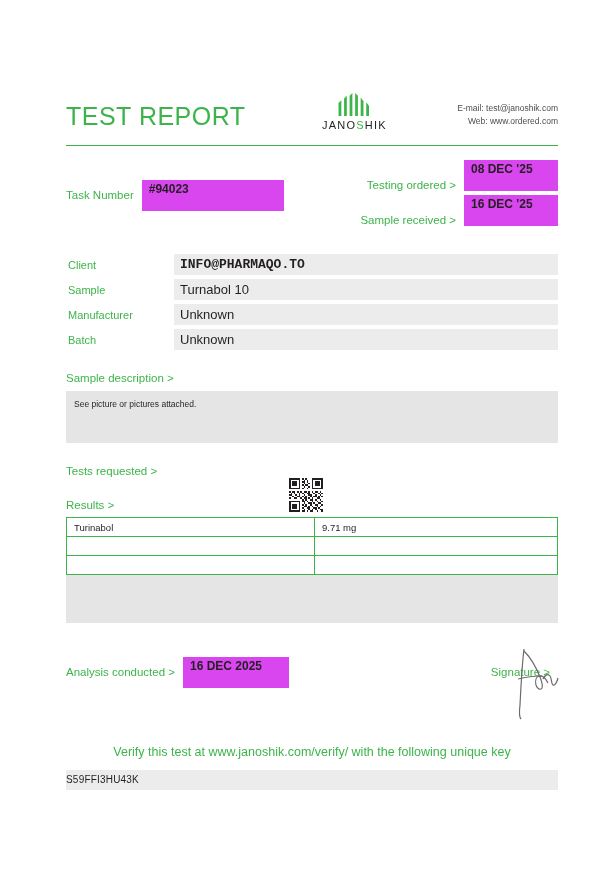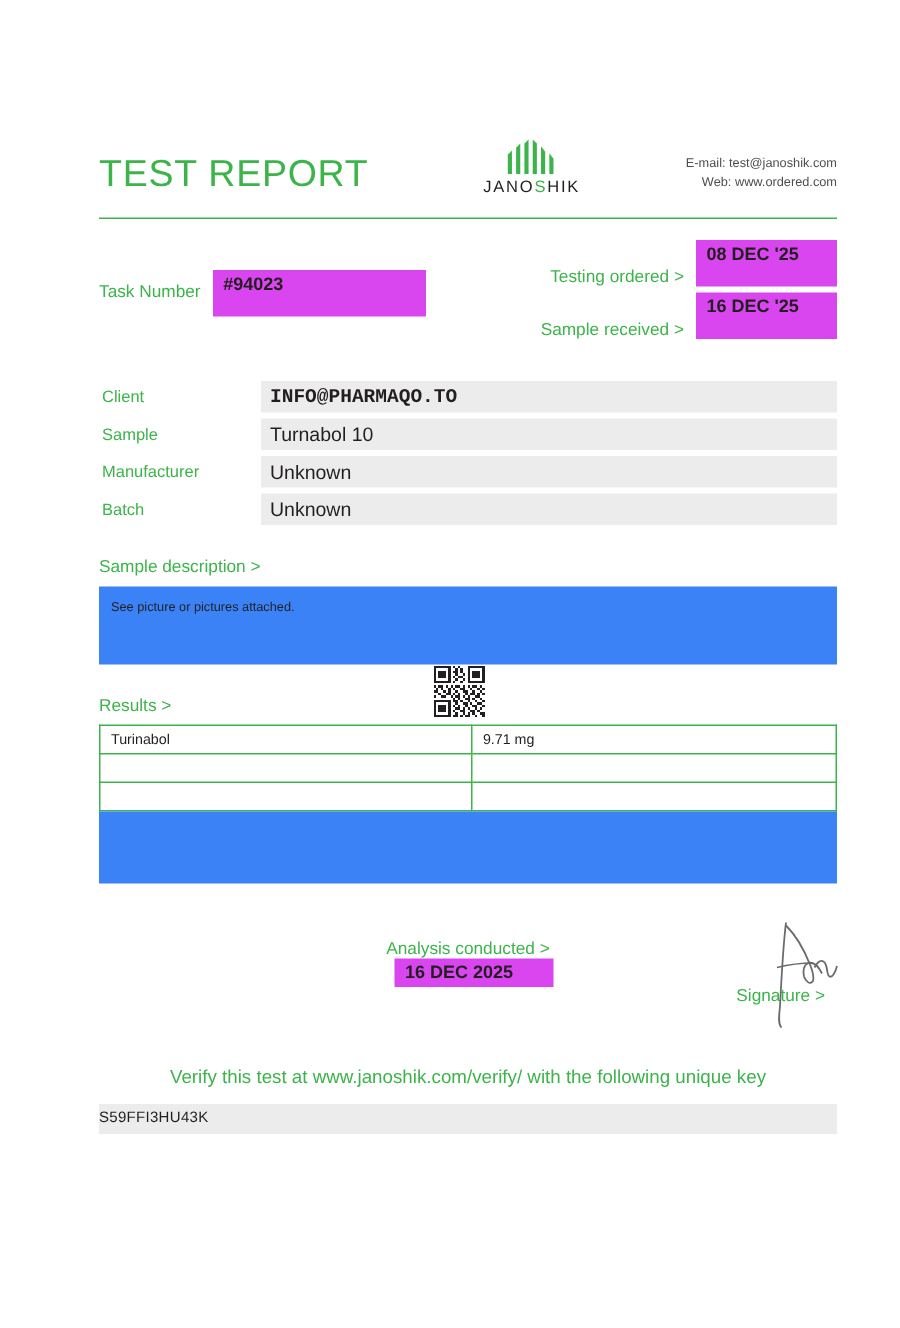--- a/index.html
+++ b/index.html
@@ -140,7 +140,7 @@
     margin: 22px 0 7px 0;
   }
   .gray-box {
-    background: #3b82f6;
+    background: #e5e5e5;
     font-size: 8.5px;
     color: #231f20;
     padding: 8px 8px;

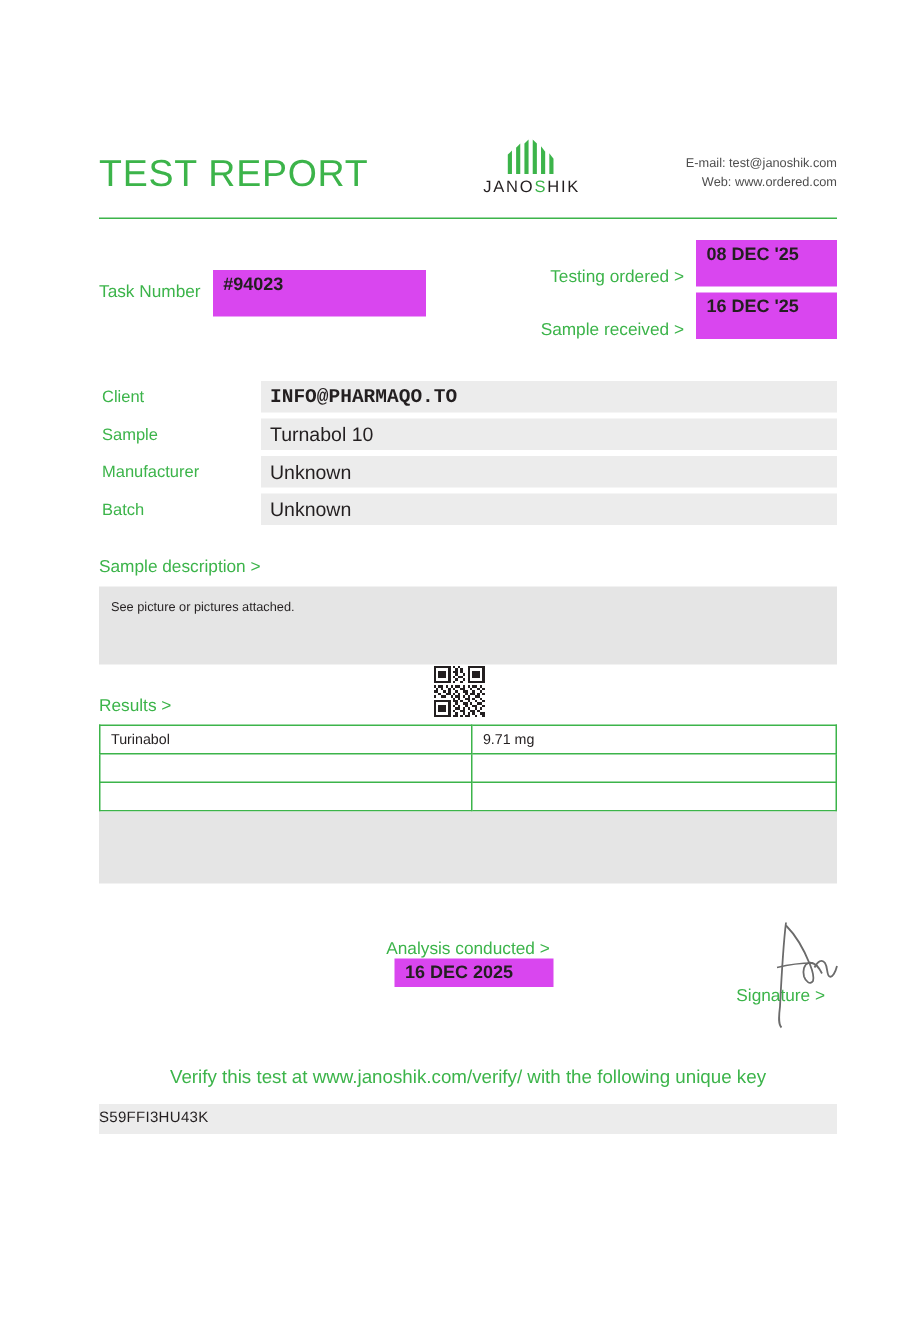--- a/index.html
+++ b/index.html
@@ -292,6 +292,7 @@
   <div class="section-title">Sample description &gt;</div>
   <div class="gray-box sample-desc">See picture or pictures attached.</div>
 
+  <div class="section-title">Tests requested &gt;</div>
 
   <div class="results-head">
     <div class="section-title">Results &gt;</div>

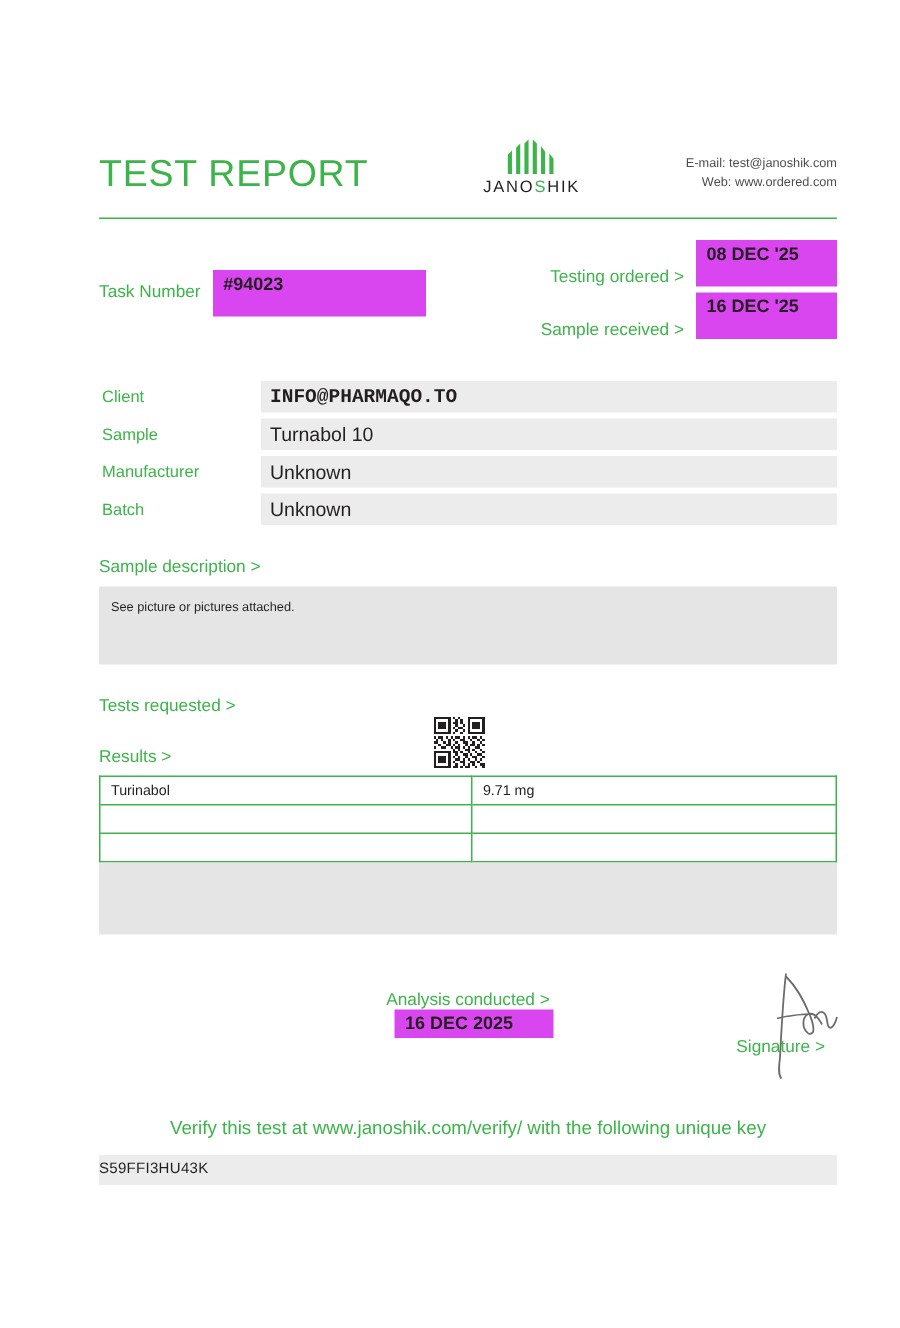--- a/index.html
+++ b/index.html
@@ -186,7 +186,6 @@
     margin-top: 38px;
     position: relative;
     height: 22px;
-    flex-direction: column;
   }
   .analysis-row .value-box {
     min-width: 106px;

